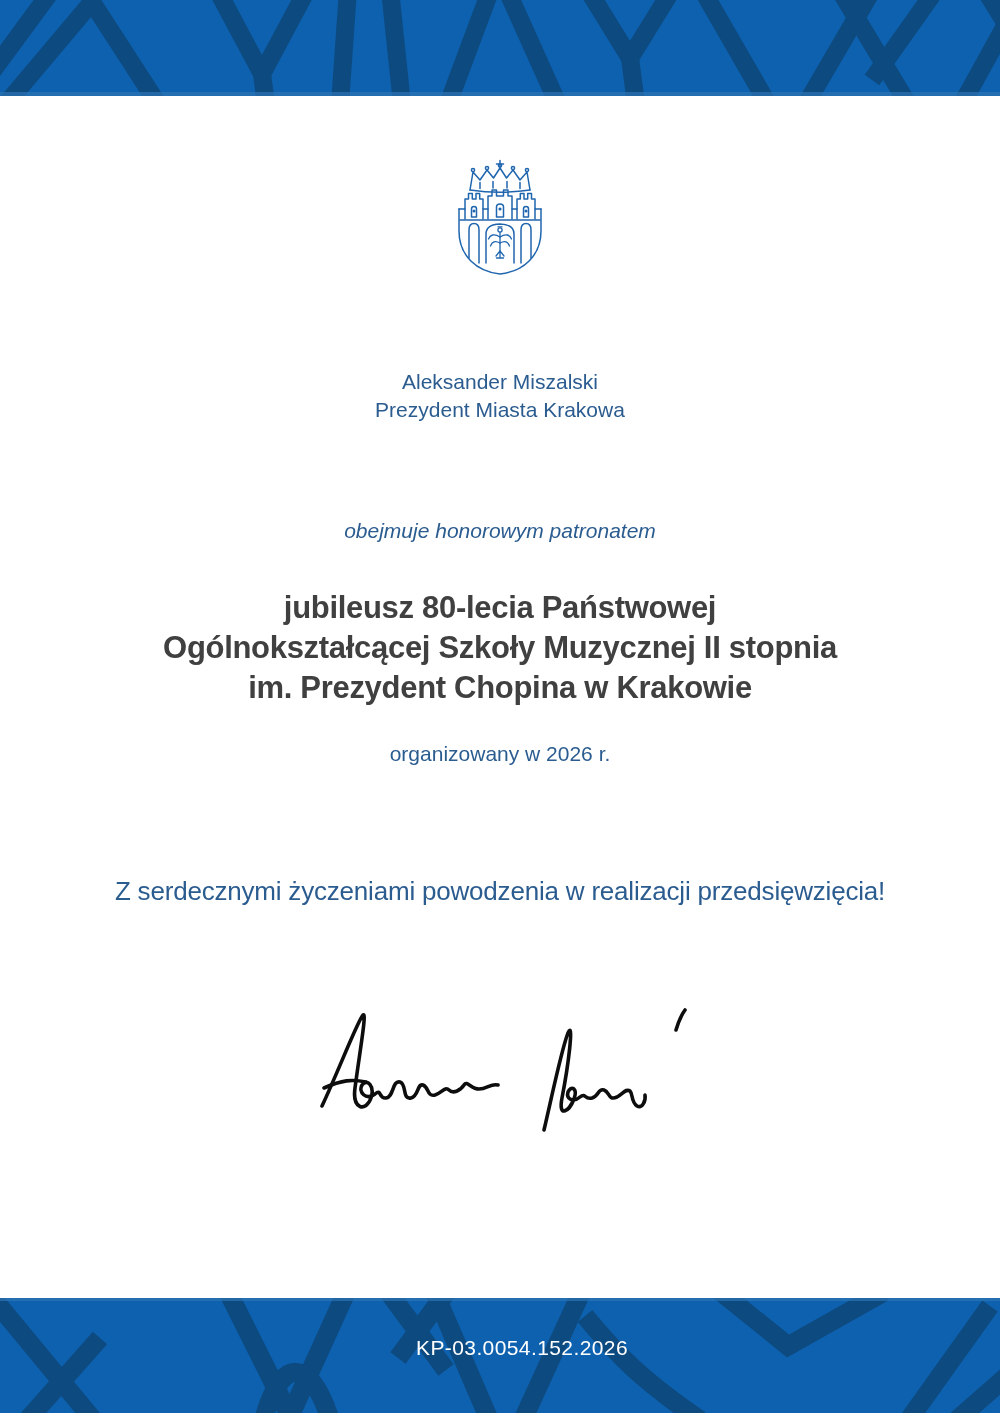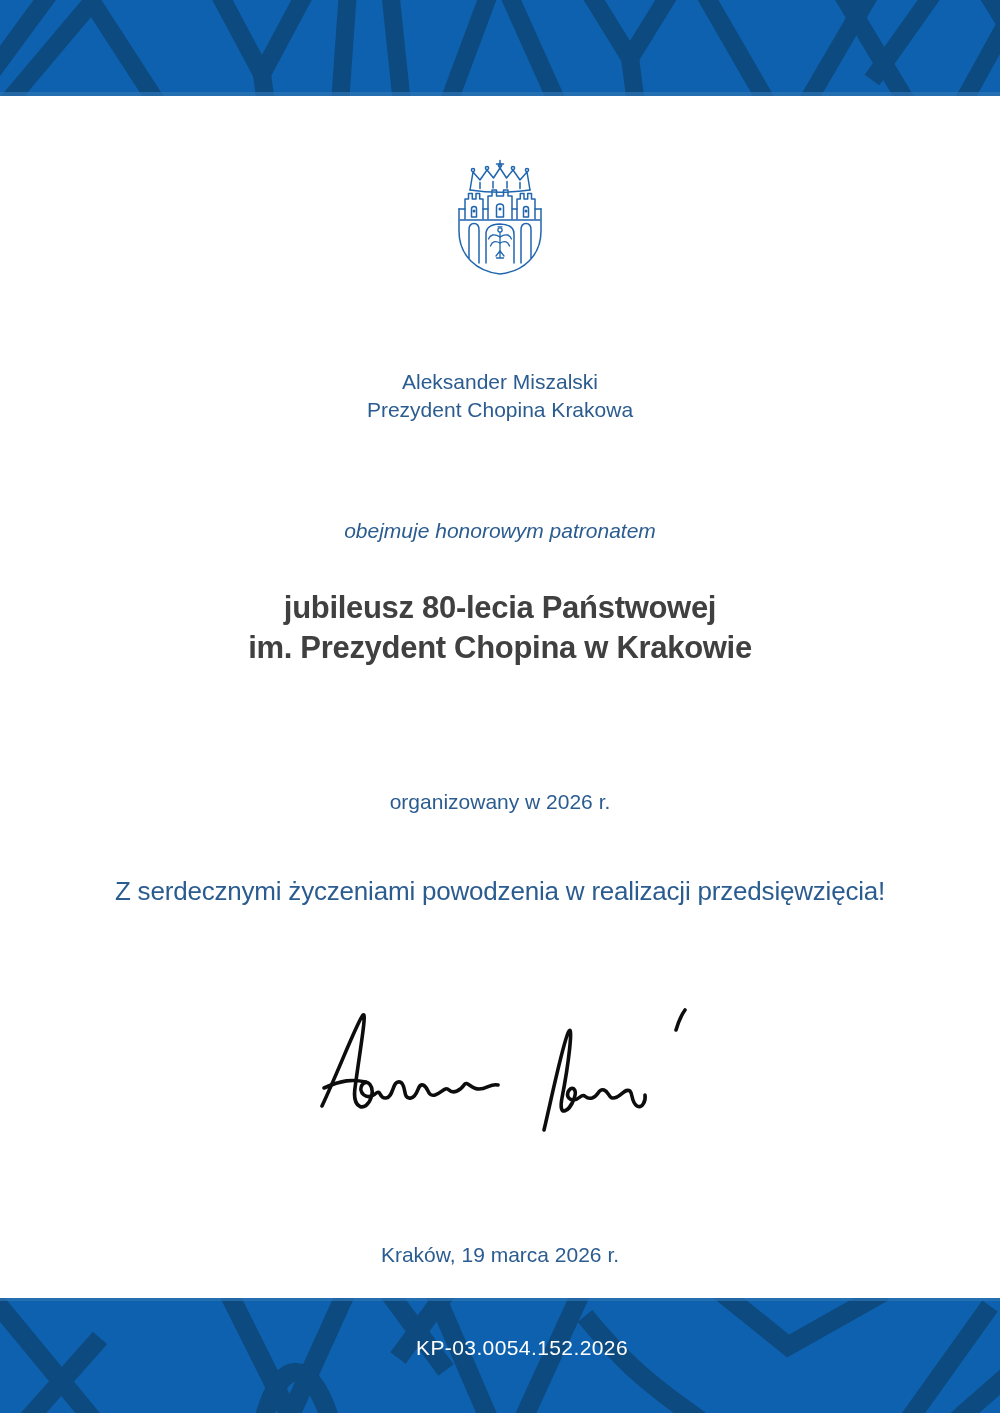--- a/index.html
+++ b/index.html
@@ -148,7 +148,7 @@
 
   <div class="center-text body-text signatory-block">
     <div>Aleksander Miszalski</div>
-    <div>Prezydent Chopina Krakowa</div>
+    <div>Prezydent Miasta Krakowa</div>
   </div>
 
   <div class="center-text body-text intro-line">obejmuje honorowym patronatem</div>

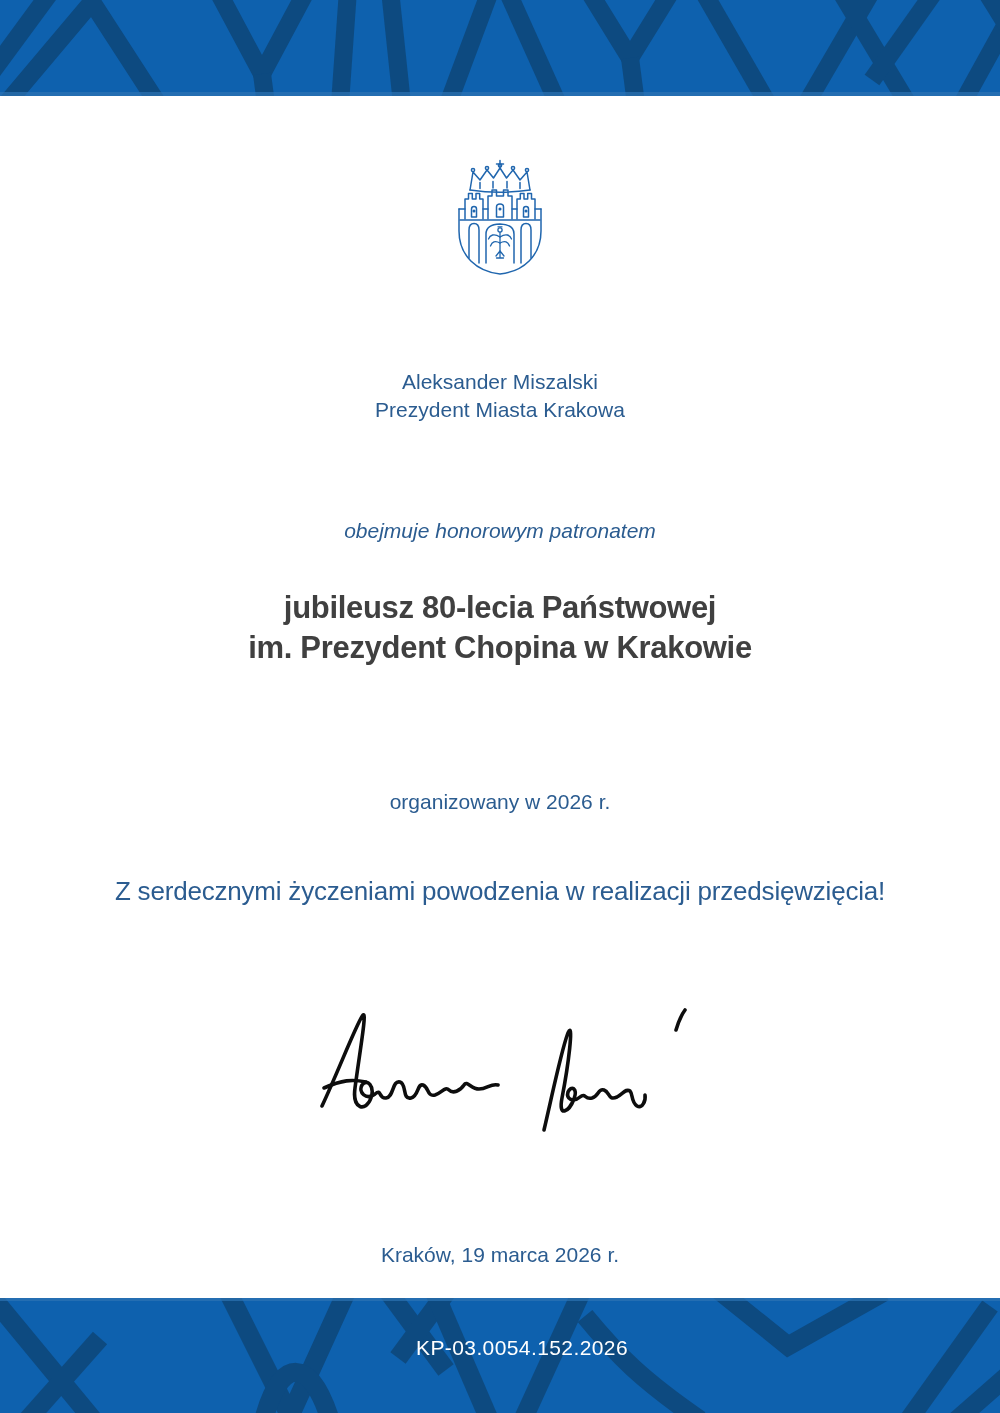--- a/index.html
+++ b/index.html
@@ -155,6 +155,7 @@
 
   <div class="center-text event-title">
     <div>jubileusz 80-lecia Państwowej</div>
+    <div>Ogólnokształcącej Szkoły Muzycznej II stopnia</div>
     <div>im. Prezydent Chopina w Krakowie</div>
   </div>
 

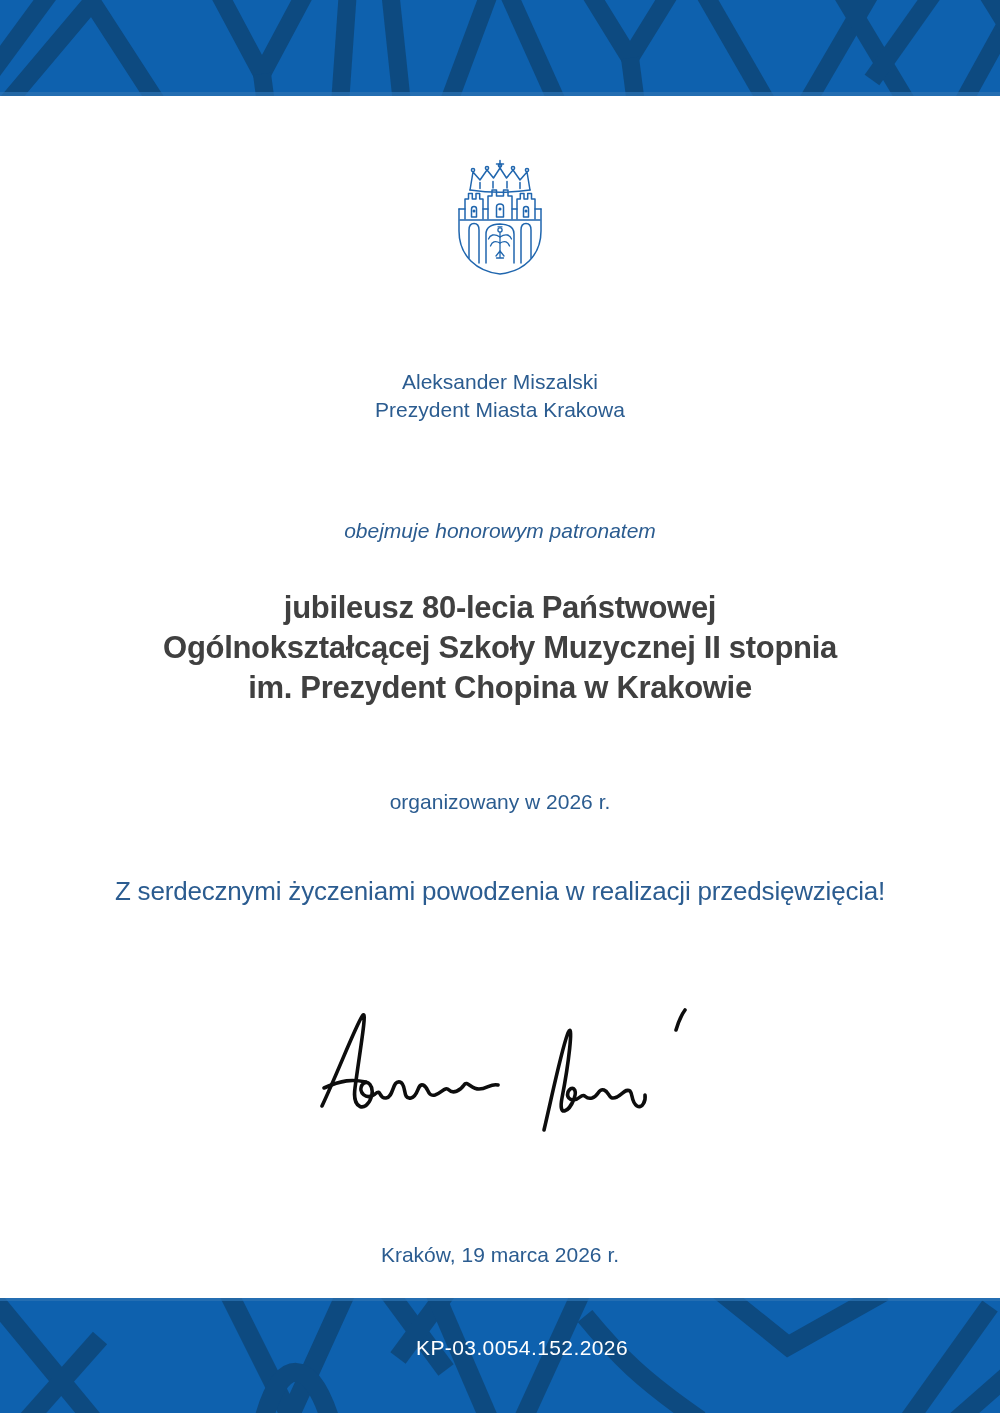--- a/index.html
+++ b/index.html
@@ -37,7 +37,7 @@
     font-weight: 700;
     letter-spacing: -0.3px;
   }
-  .organized-line { top: 788px; }
+  .organized-line { top: 740px; }
   .wishes-line { top: 877px; font-size: 26px; letter-spacing: -0.2px; }
   .date-line { top: 1241px; }
   .crest {

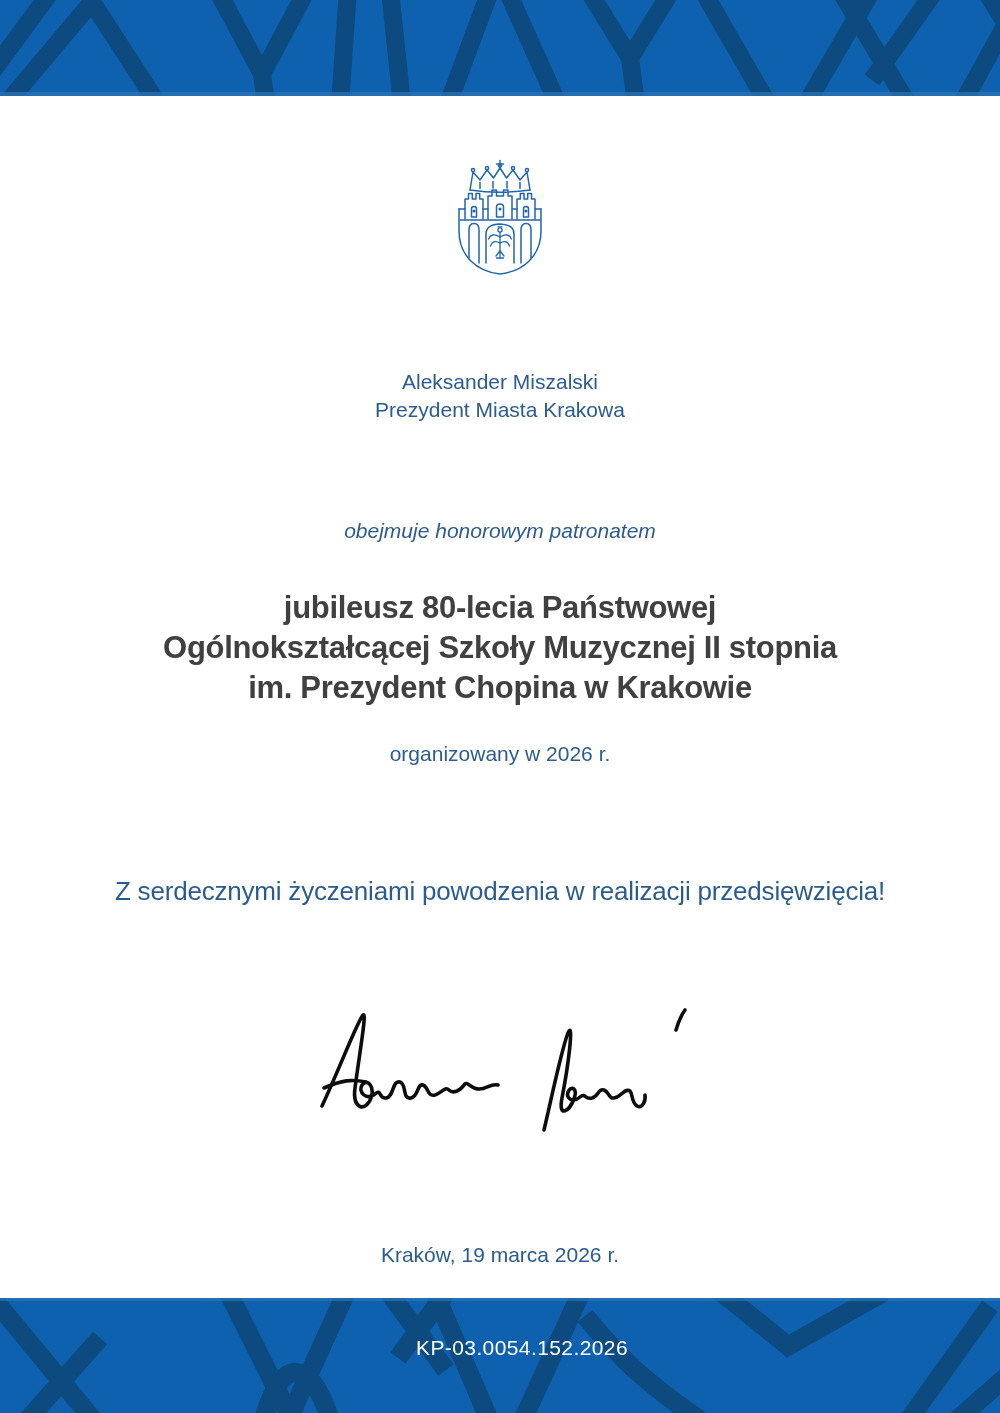--- a/index.html
+++ b/index.html
@@ -174,7 +174,6 @@
     </svg>
   </div>
 
-  <div class="center-text body-text date-line">Kraków, 19 marca 2026 r.</div>
 
   <div class="band band-bottom">
     <svg viewBox="0 0 1000 115" preserveAspectRatio="none">

